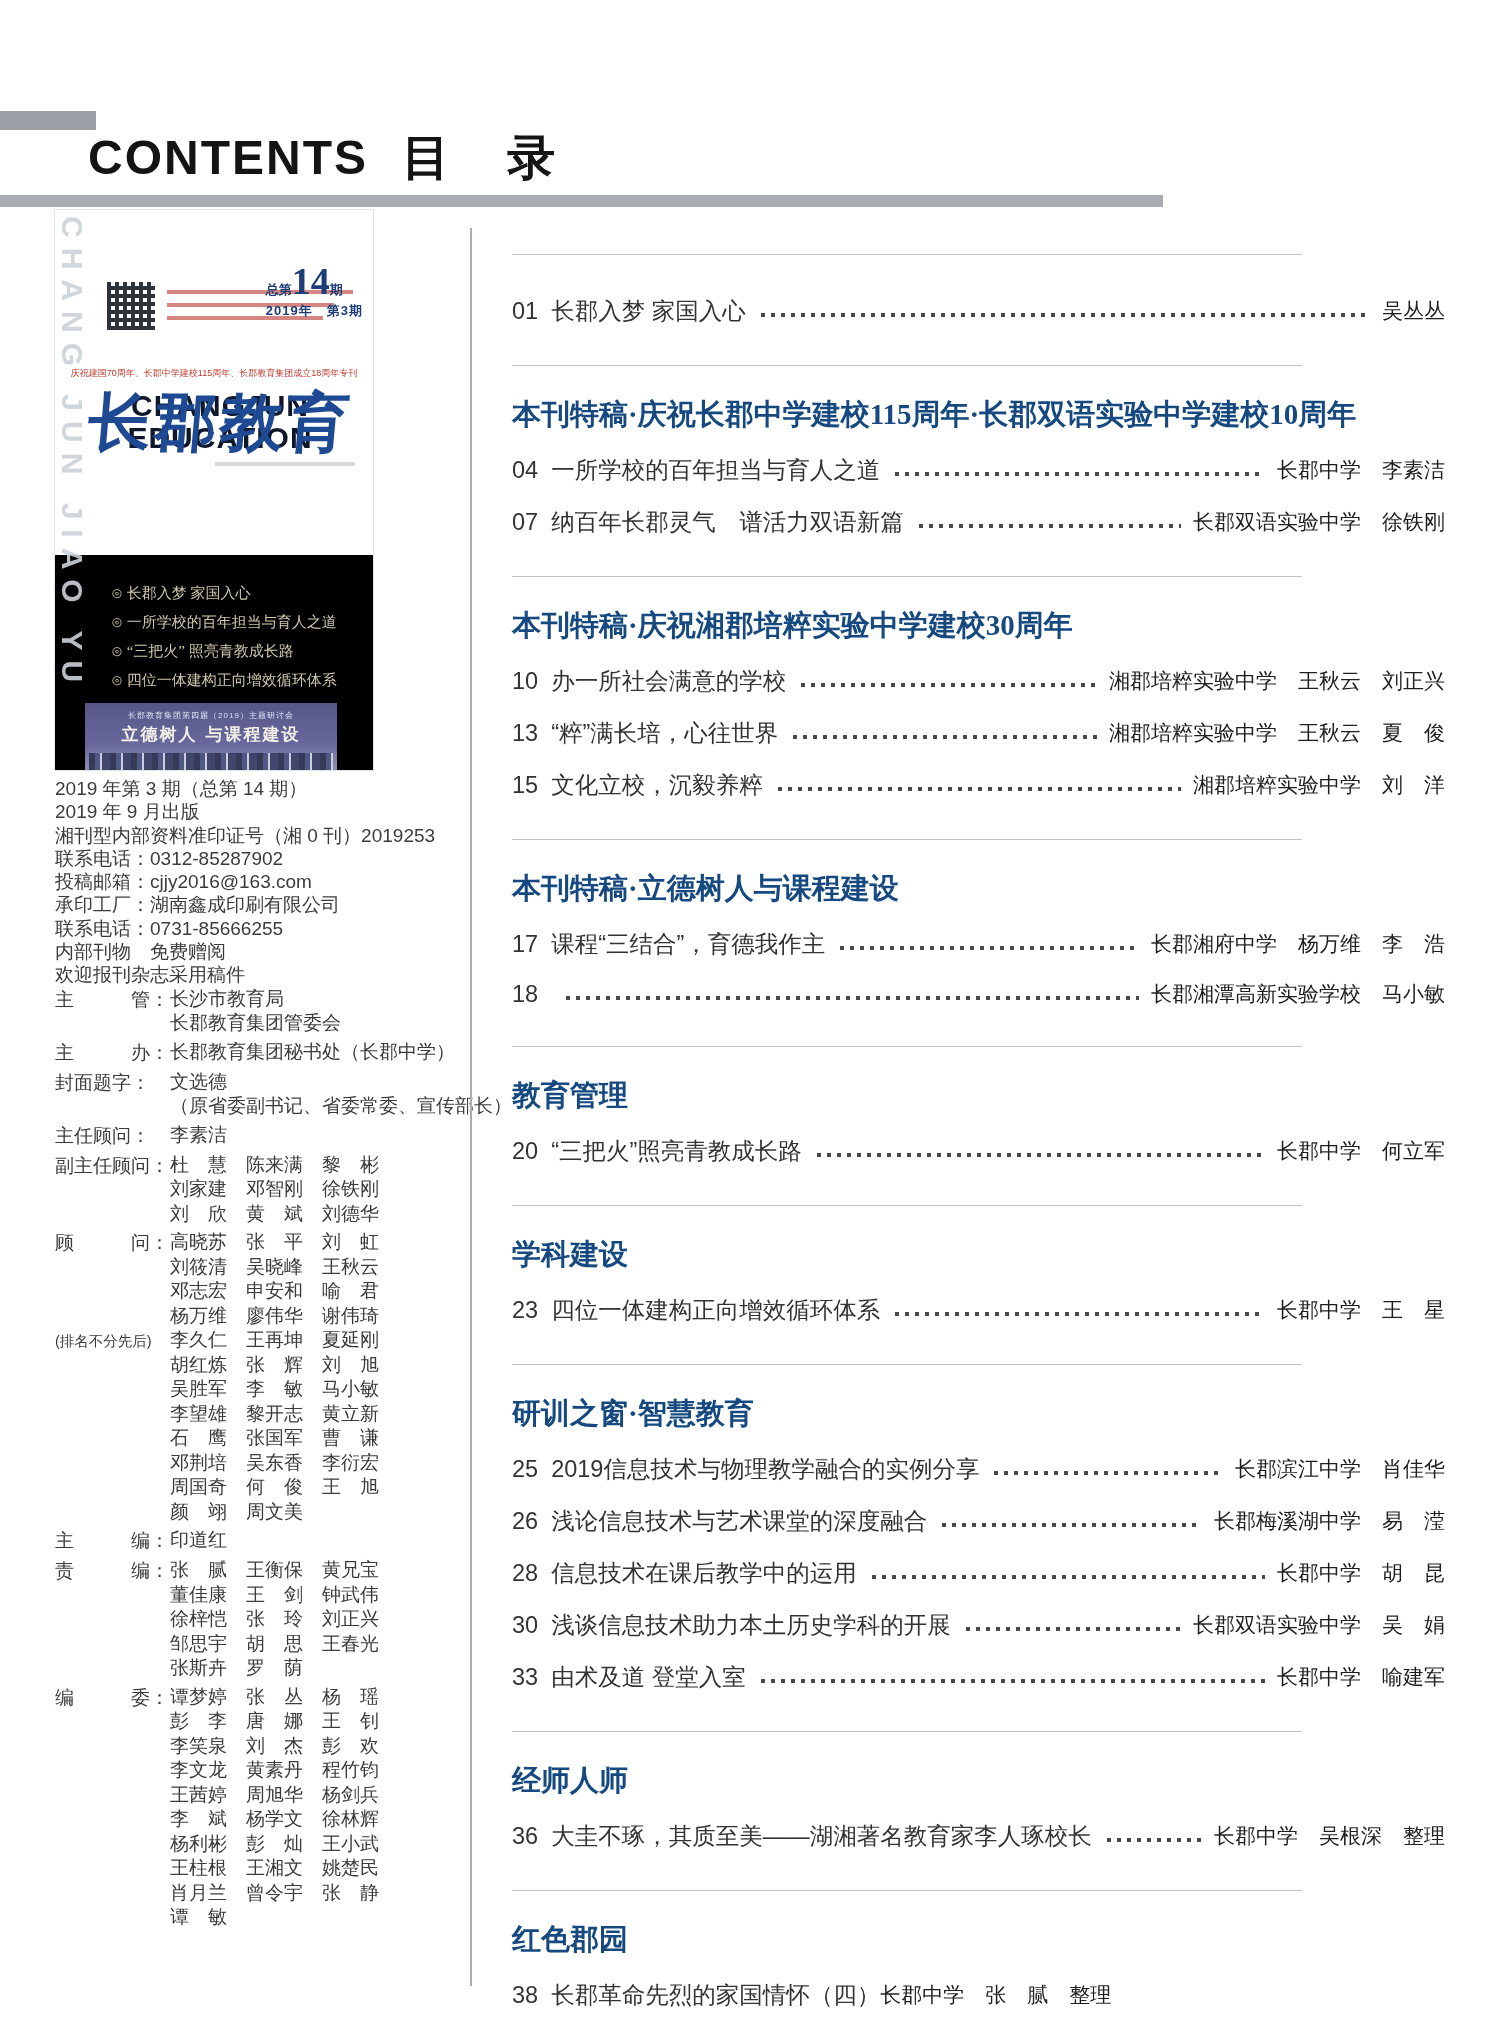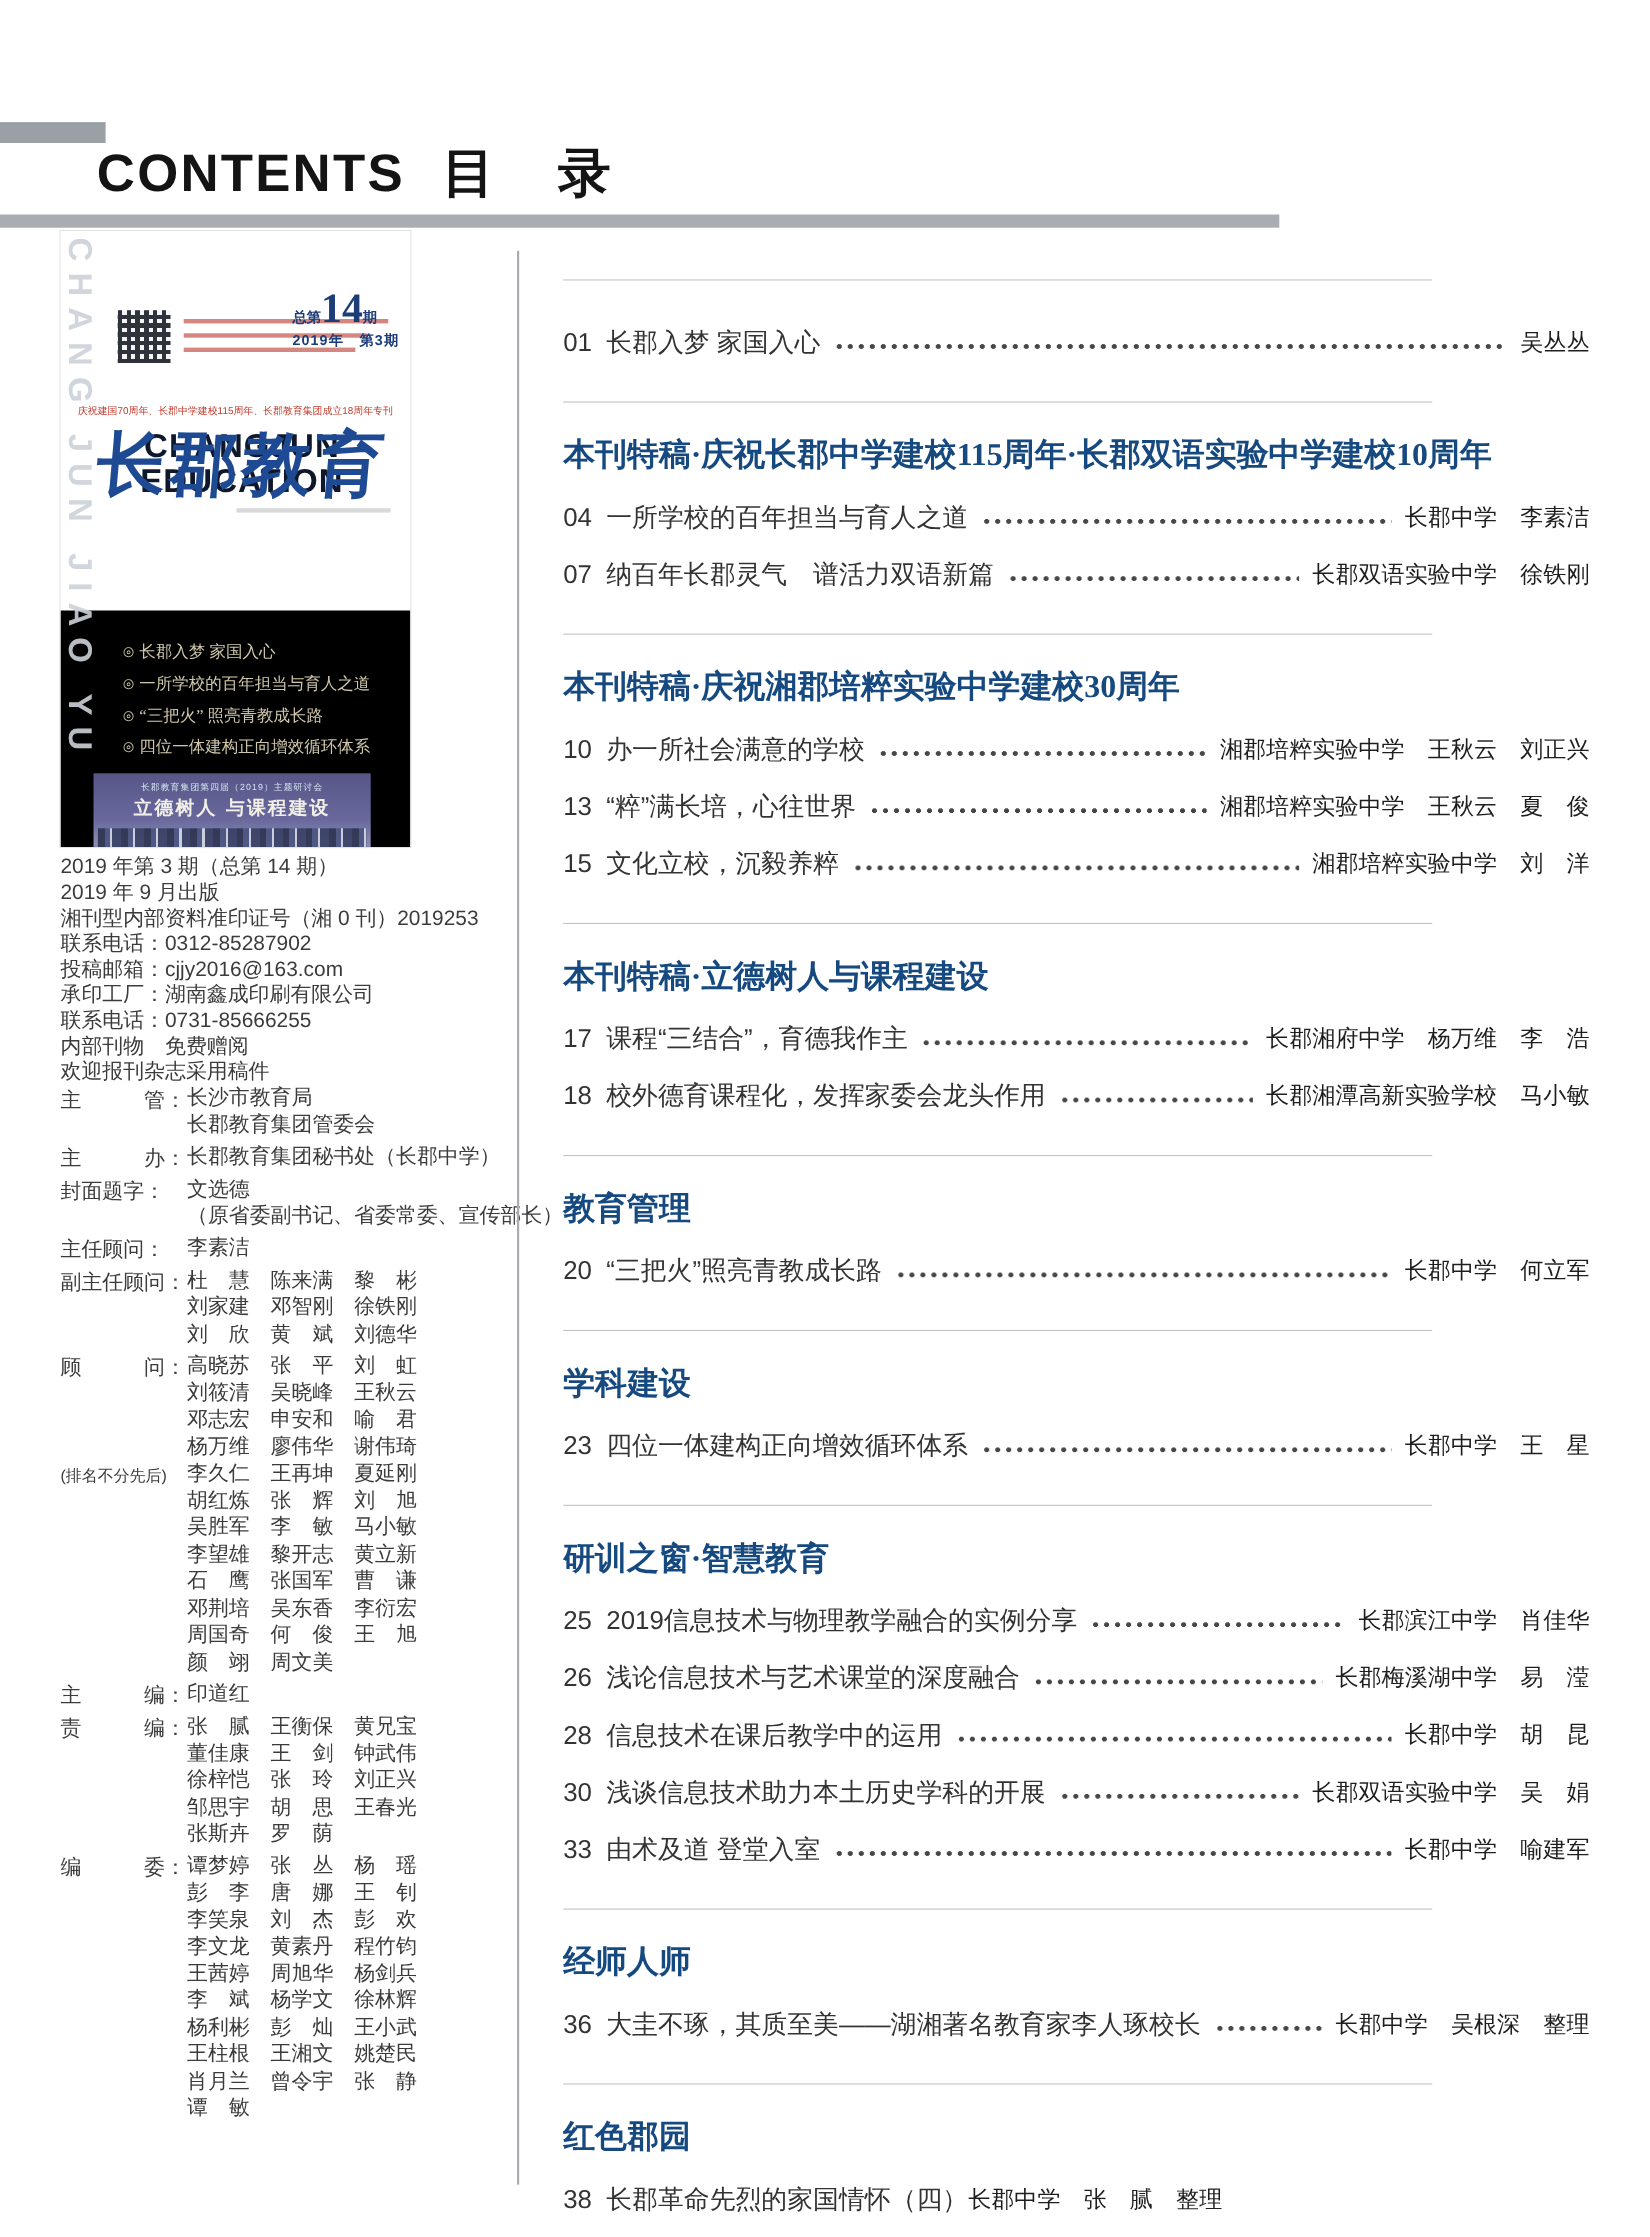--- a/index.html
+++ b/index.html
@@ -275,7 +275,6 @@
         </div>
         <div class="toc-entry">
           <span class="entry-num">18</span>
-          <span class="entry-title">校外德育课程化，发挥家委会龙头作用</span>
           <span class="leader"></span>
           <span class="entry-authors">长郡湘潭高新实验学校　马小敏</span>
         </div>

